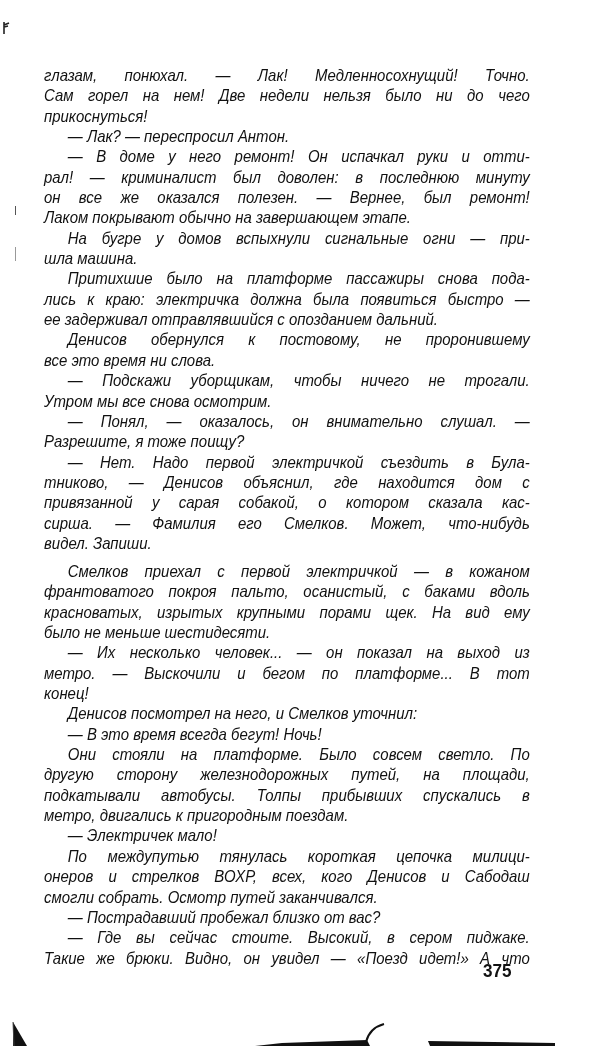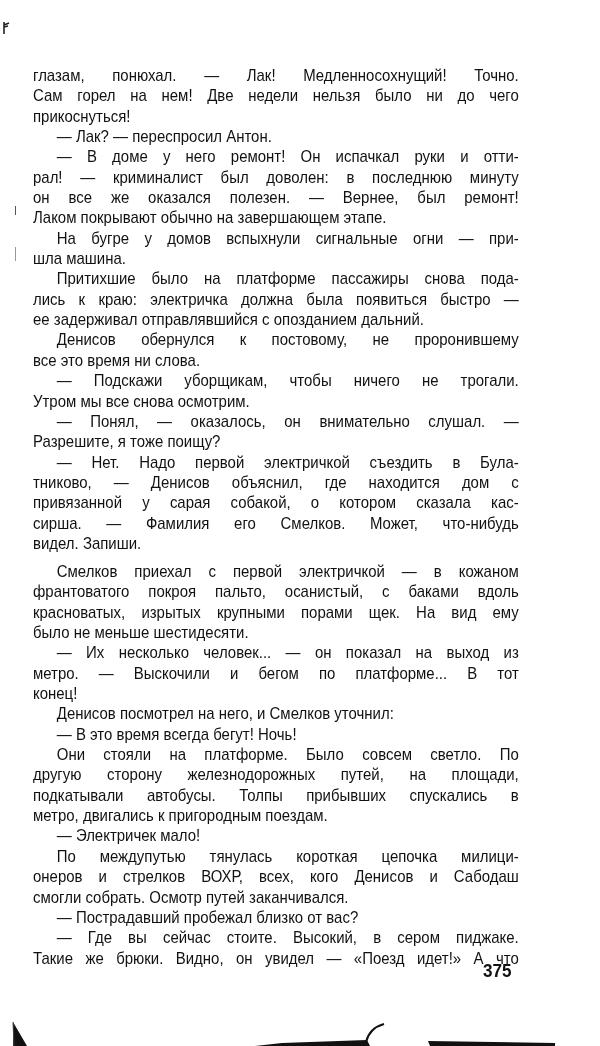--- a/index.html
+++ b/index.html
@@ -6,7 +6,7 @@
   body { width:600px; height:1046px; position:relative; overflow:hidden; font-family:"Liberation Sans", sans-serif; color:#111; }
   .page { position:absolute; left:0; top:0; width:600px; height:1046px; }
   .corner-mark { position:absolute; left:3px; top:21px; width:8px; height:14px; }
-  .text-block { position:absolute; left:33px; width:486px; }
+  .text-block { position:absolute; left:44px; width:486px;font-style:italic; }
   .line { height:20.35px; line-height:20.35px; font-size:17px; white-space:nowrap; text-align:justify; text-align-last:justify; transform:scaleX(0.88); transform-origin:left center; width:552px; letter-spacing:0px; }
   .line.last { text-align-last:left; }
   .line.indent { padding-left:27px; width:525px; }

